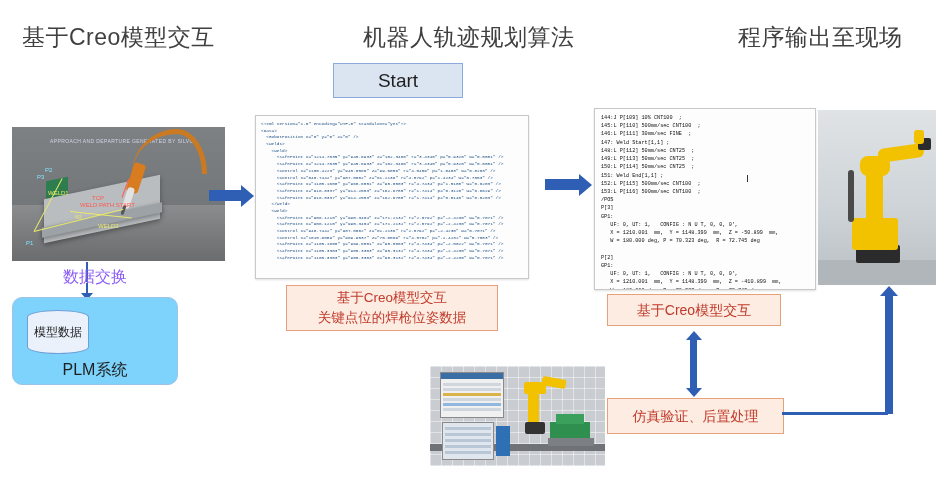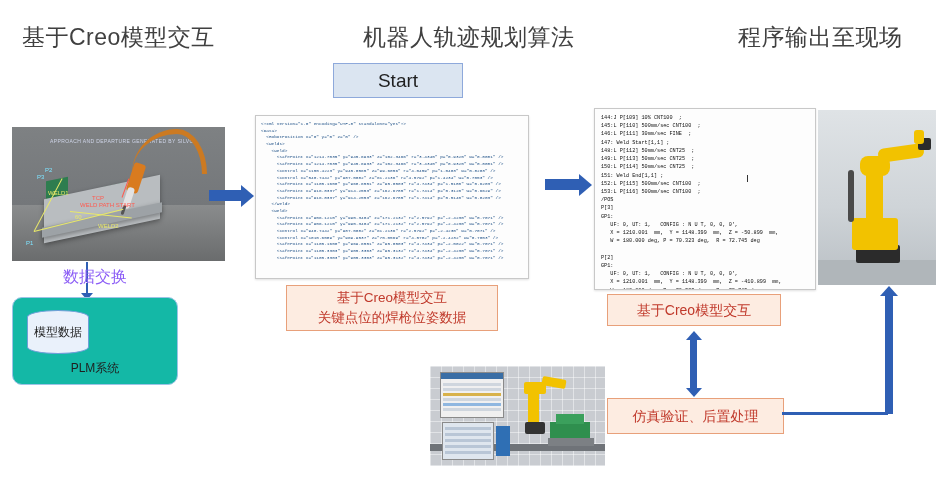--- a/index.html
+++ b/index.html
@@ -95,7 +95,7 @@
 
   
   .plm-box {
-    background: #14b8a6;
+    background: #7dd3fc;
     border: 1px solid #9dc3e6;
     border-radius: 10px;
   }

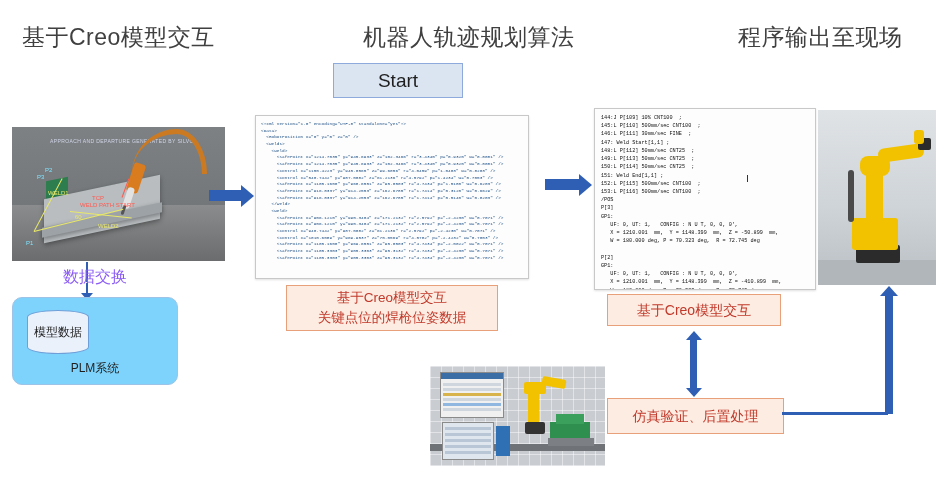--- a/index.html
+++ b/index.html
@@ -116,7 +116,7 @@
     position: absolute;
     width: 100%;
     text-align: center;
-    font-size: 12px;
+    font-size: 16px;
     color: #1f1f1f;
   }
   .exchange-label {

